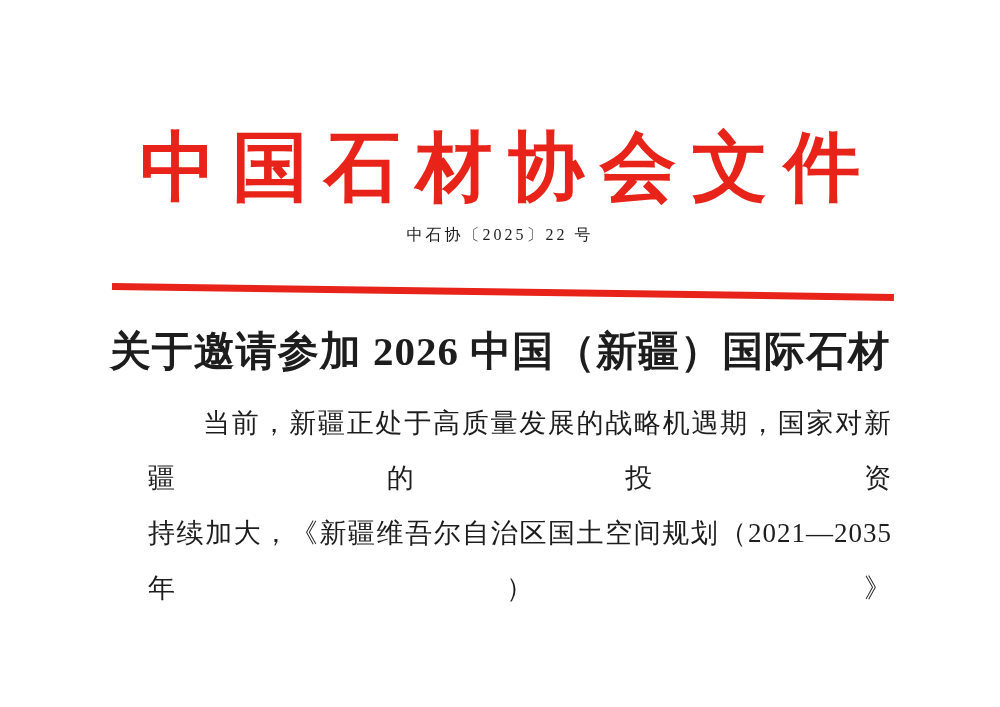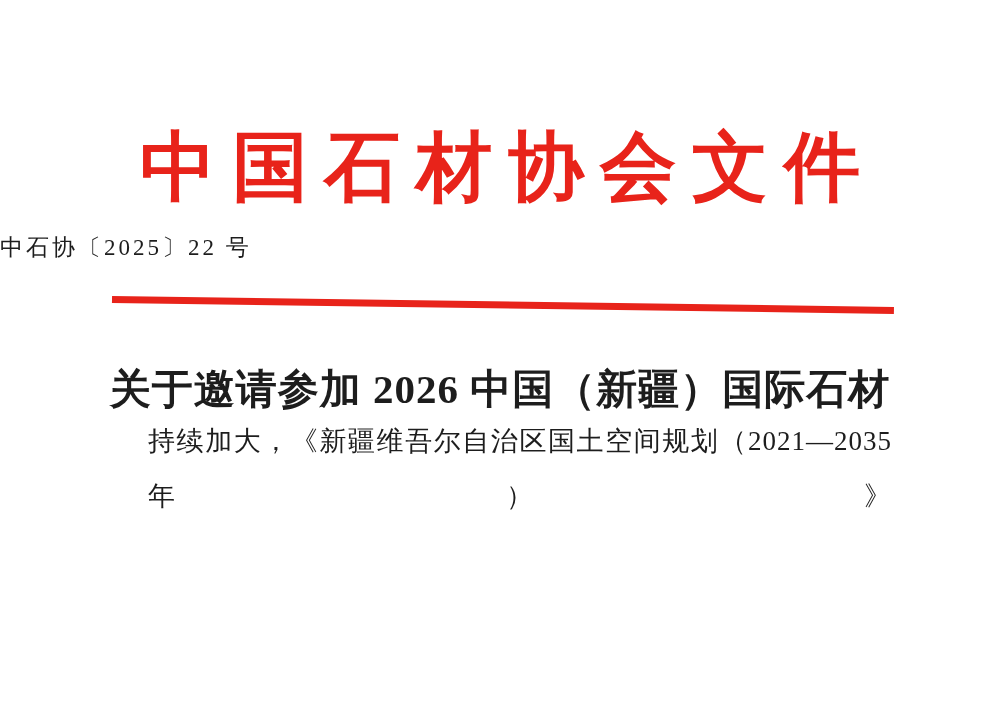--- a/index.html
+++ b/index.html
@@ -36,9 +36,9 @@
     white-space: nowrap;
   }
   .doc-number {
-    margin-top: 23px;
-    text-align: left;
-    font-size: 23px;
+    margin-top: 10px;
+    text-align: center;
+    font-size: 16px;
     letter-spacing: 3px;
     line-height: 30px;
     font-family: "Liberation Serif", "DejaVu Serif", serif;

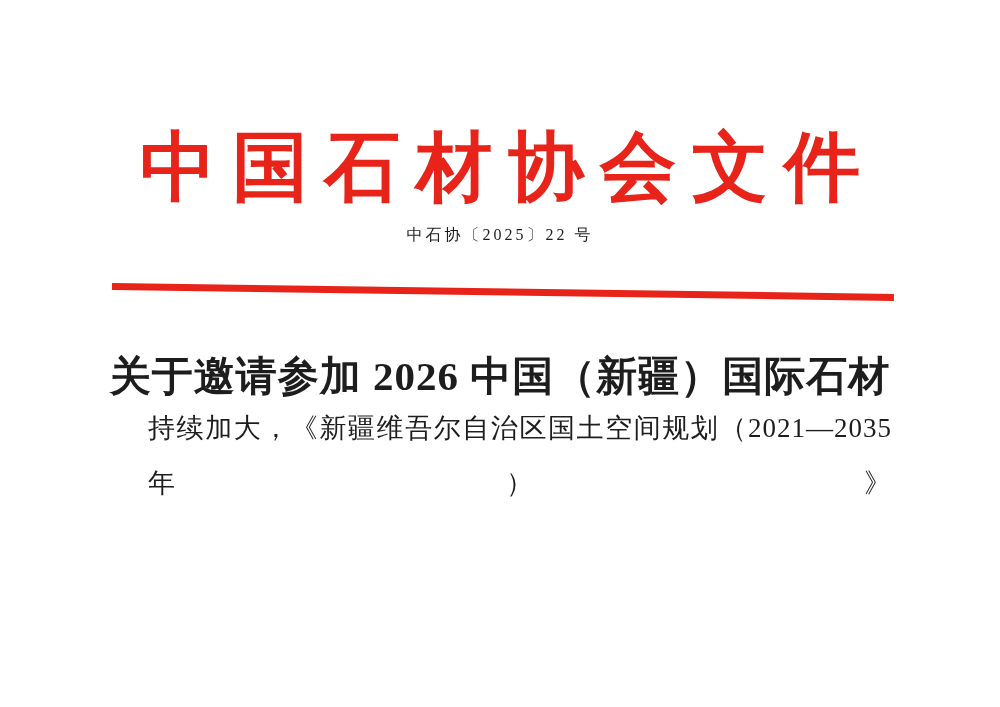--- a/index.html
+++ b/index.html
@@ -61,7 +61,7 @@
     line-height: 50px;
     letter-spacing: 1px;
   }
-  .notice-title.line1 { margin-top: 61px; }
+  .notice-title.line1 { margin-top: 36px; }
   .notice-title.line2 { margin-top: 24px; }
   
   .body-text {

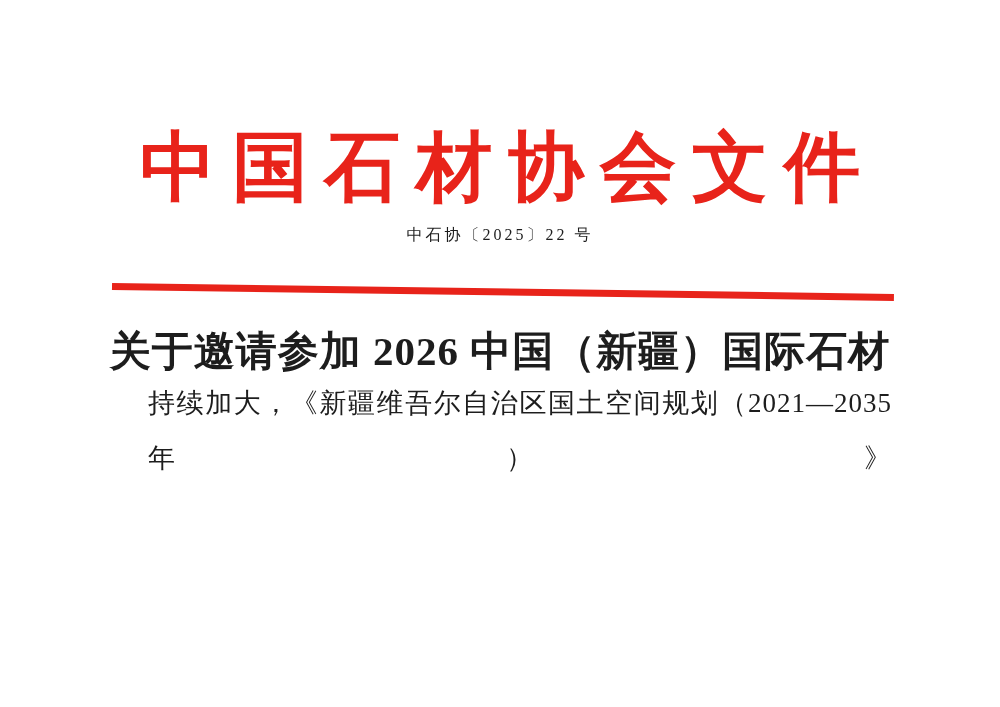--- a/index.html
+++ b/index.html
@@ -99,6 +99,7 @@
 
 
   <div class="body-text">
+    <div class="para-line first">当前，新疆正处于高质量发展的战略机遇期，国家对新疆的投资</div>
     <div class="para-line">持续加大，《新疆维吾尔自治区国土空间规划（2021—2035 年）》</div>
 
   </div>

